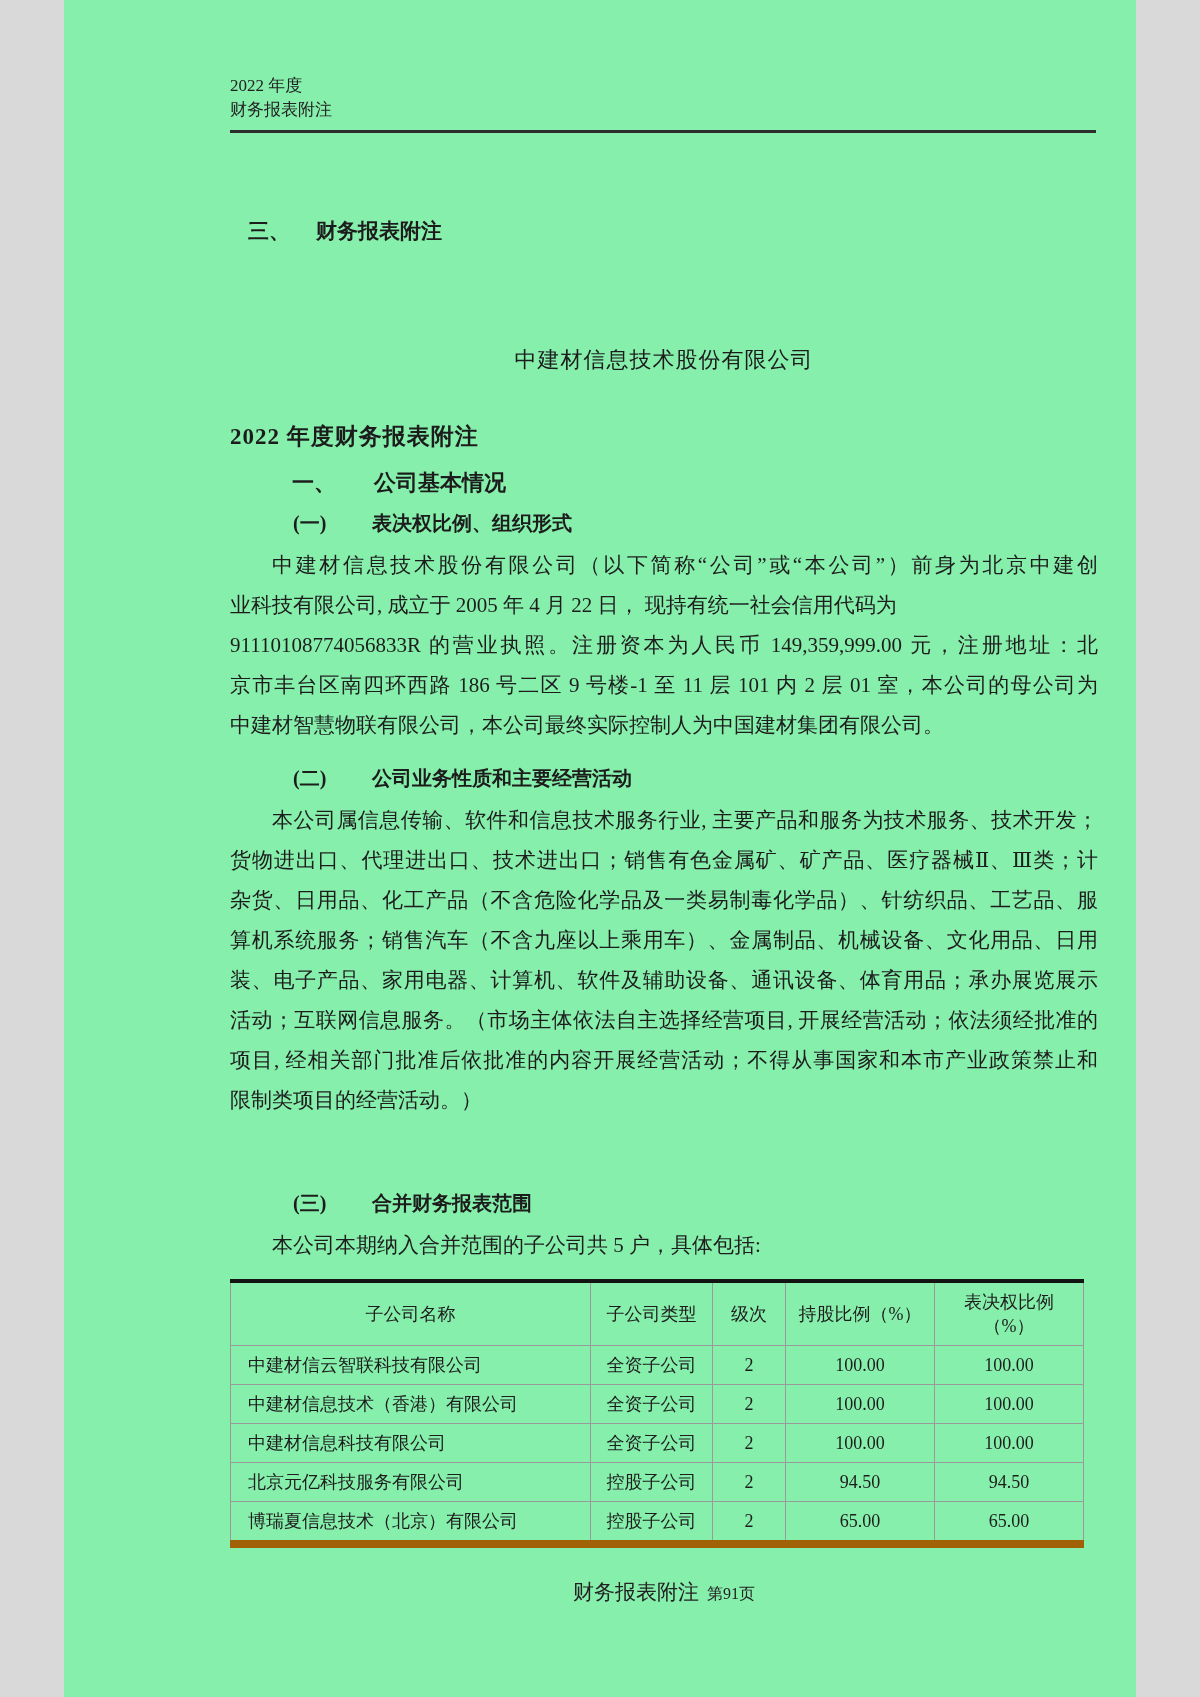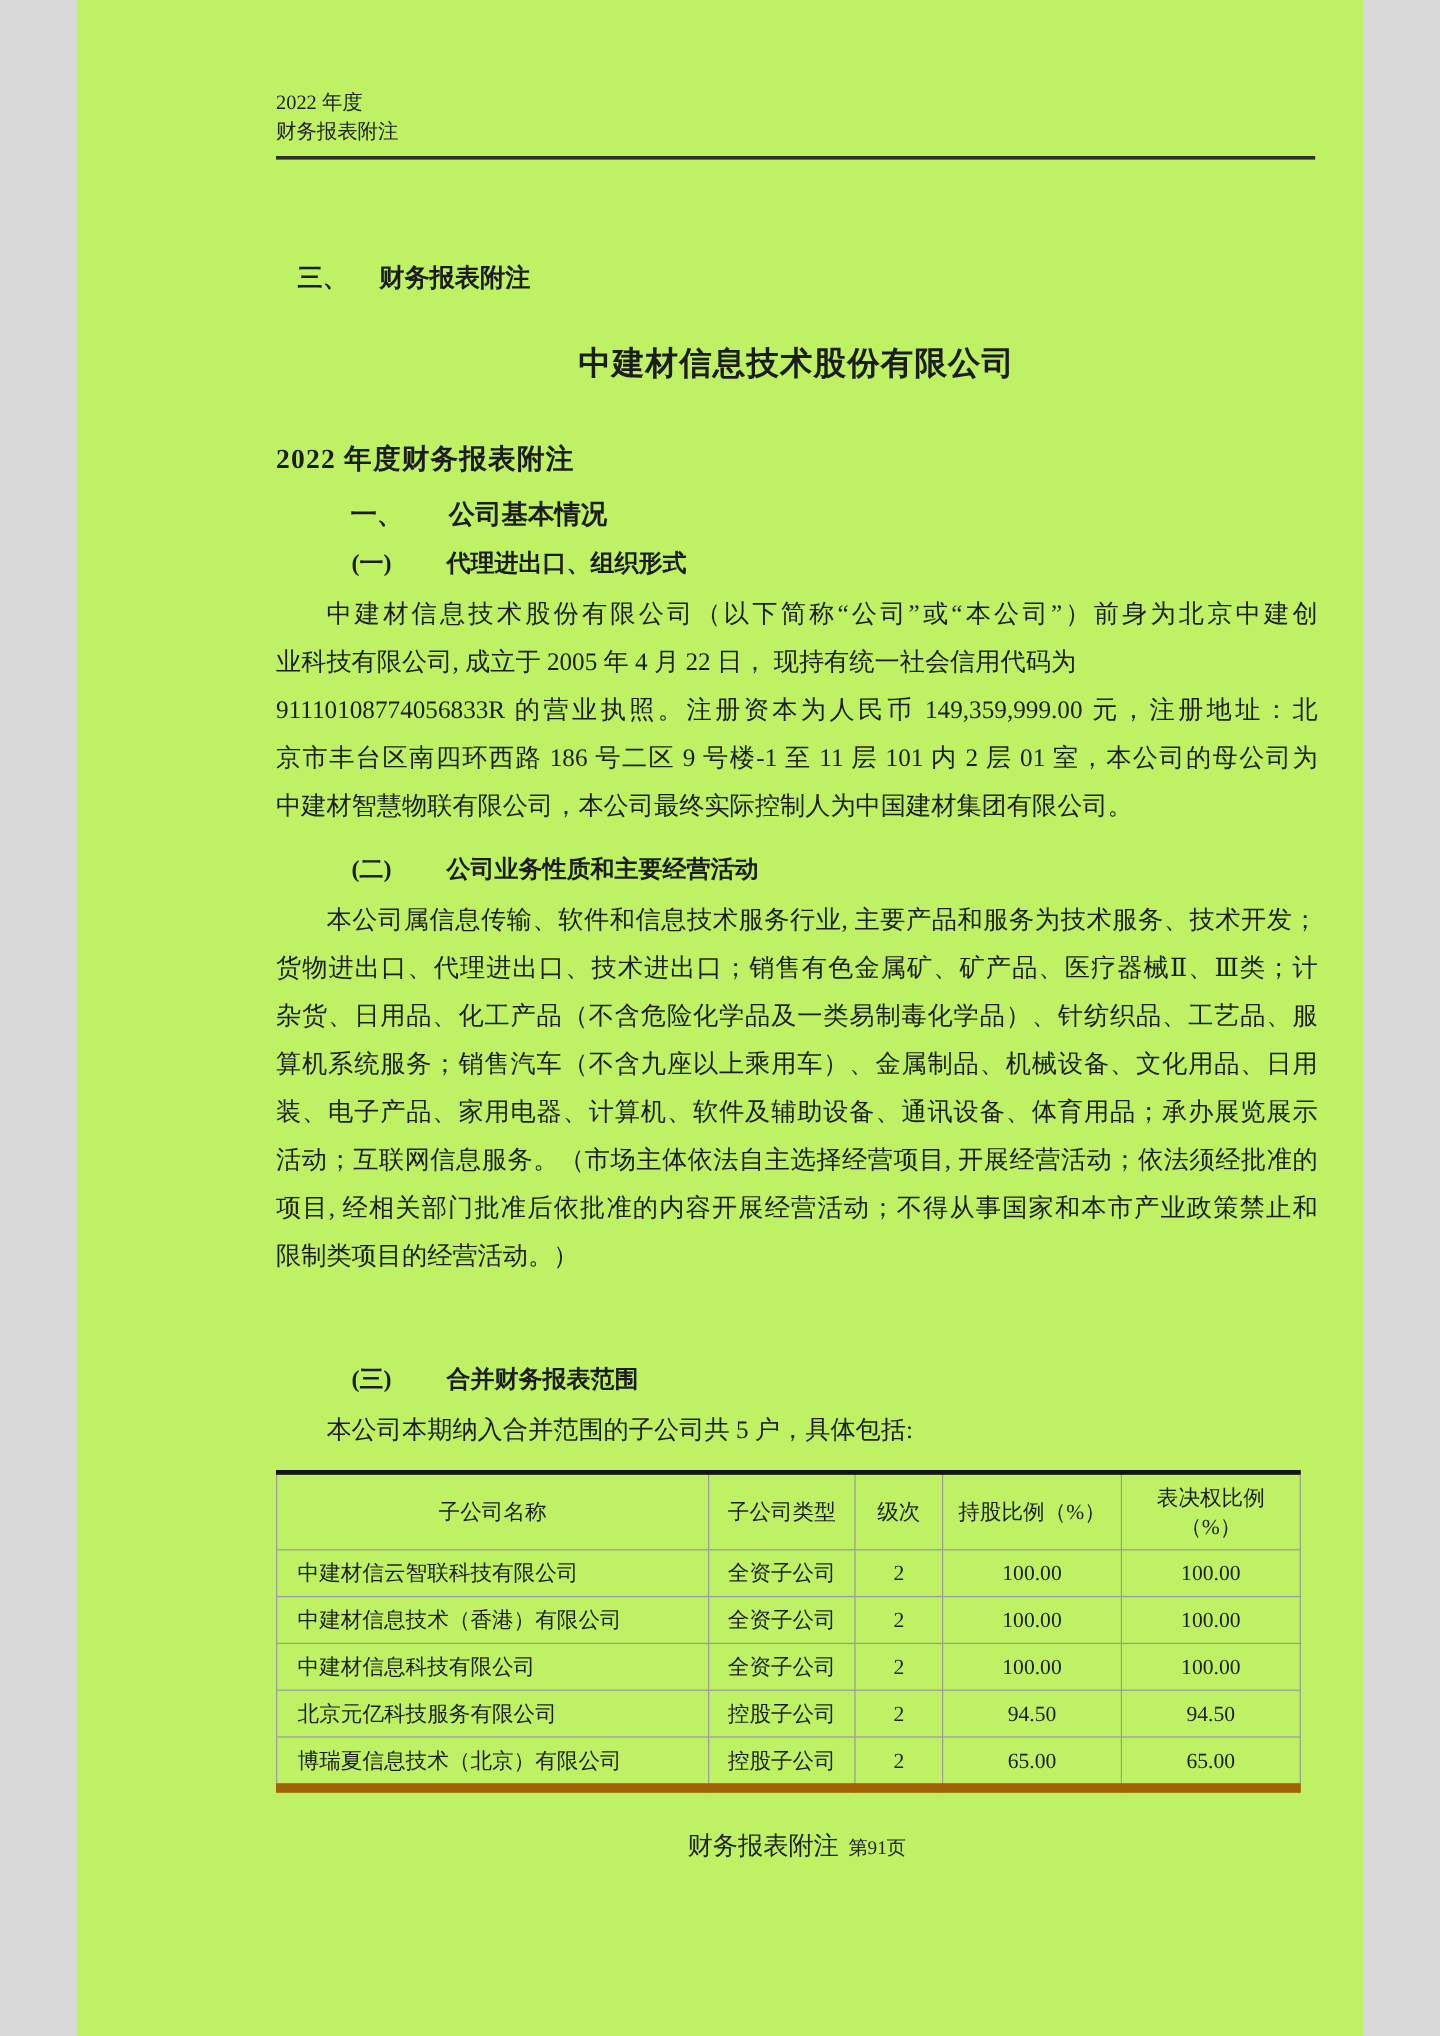--- a/index.html
+++ b/index.html
@@ -7,7 +7,7 @@
     position:relative;
     width:1072px;height:1697px;
     margin:0 auto;
-    background:#bef264;
+    background:#86efac;
     font-family:"Liberation Serif","DejaVu Serif",serif;
     color:#1c1c1c;
     overflow:hidden;

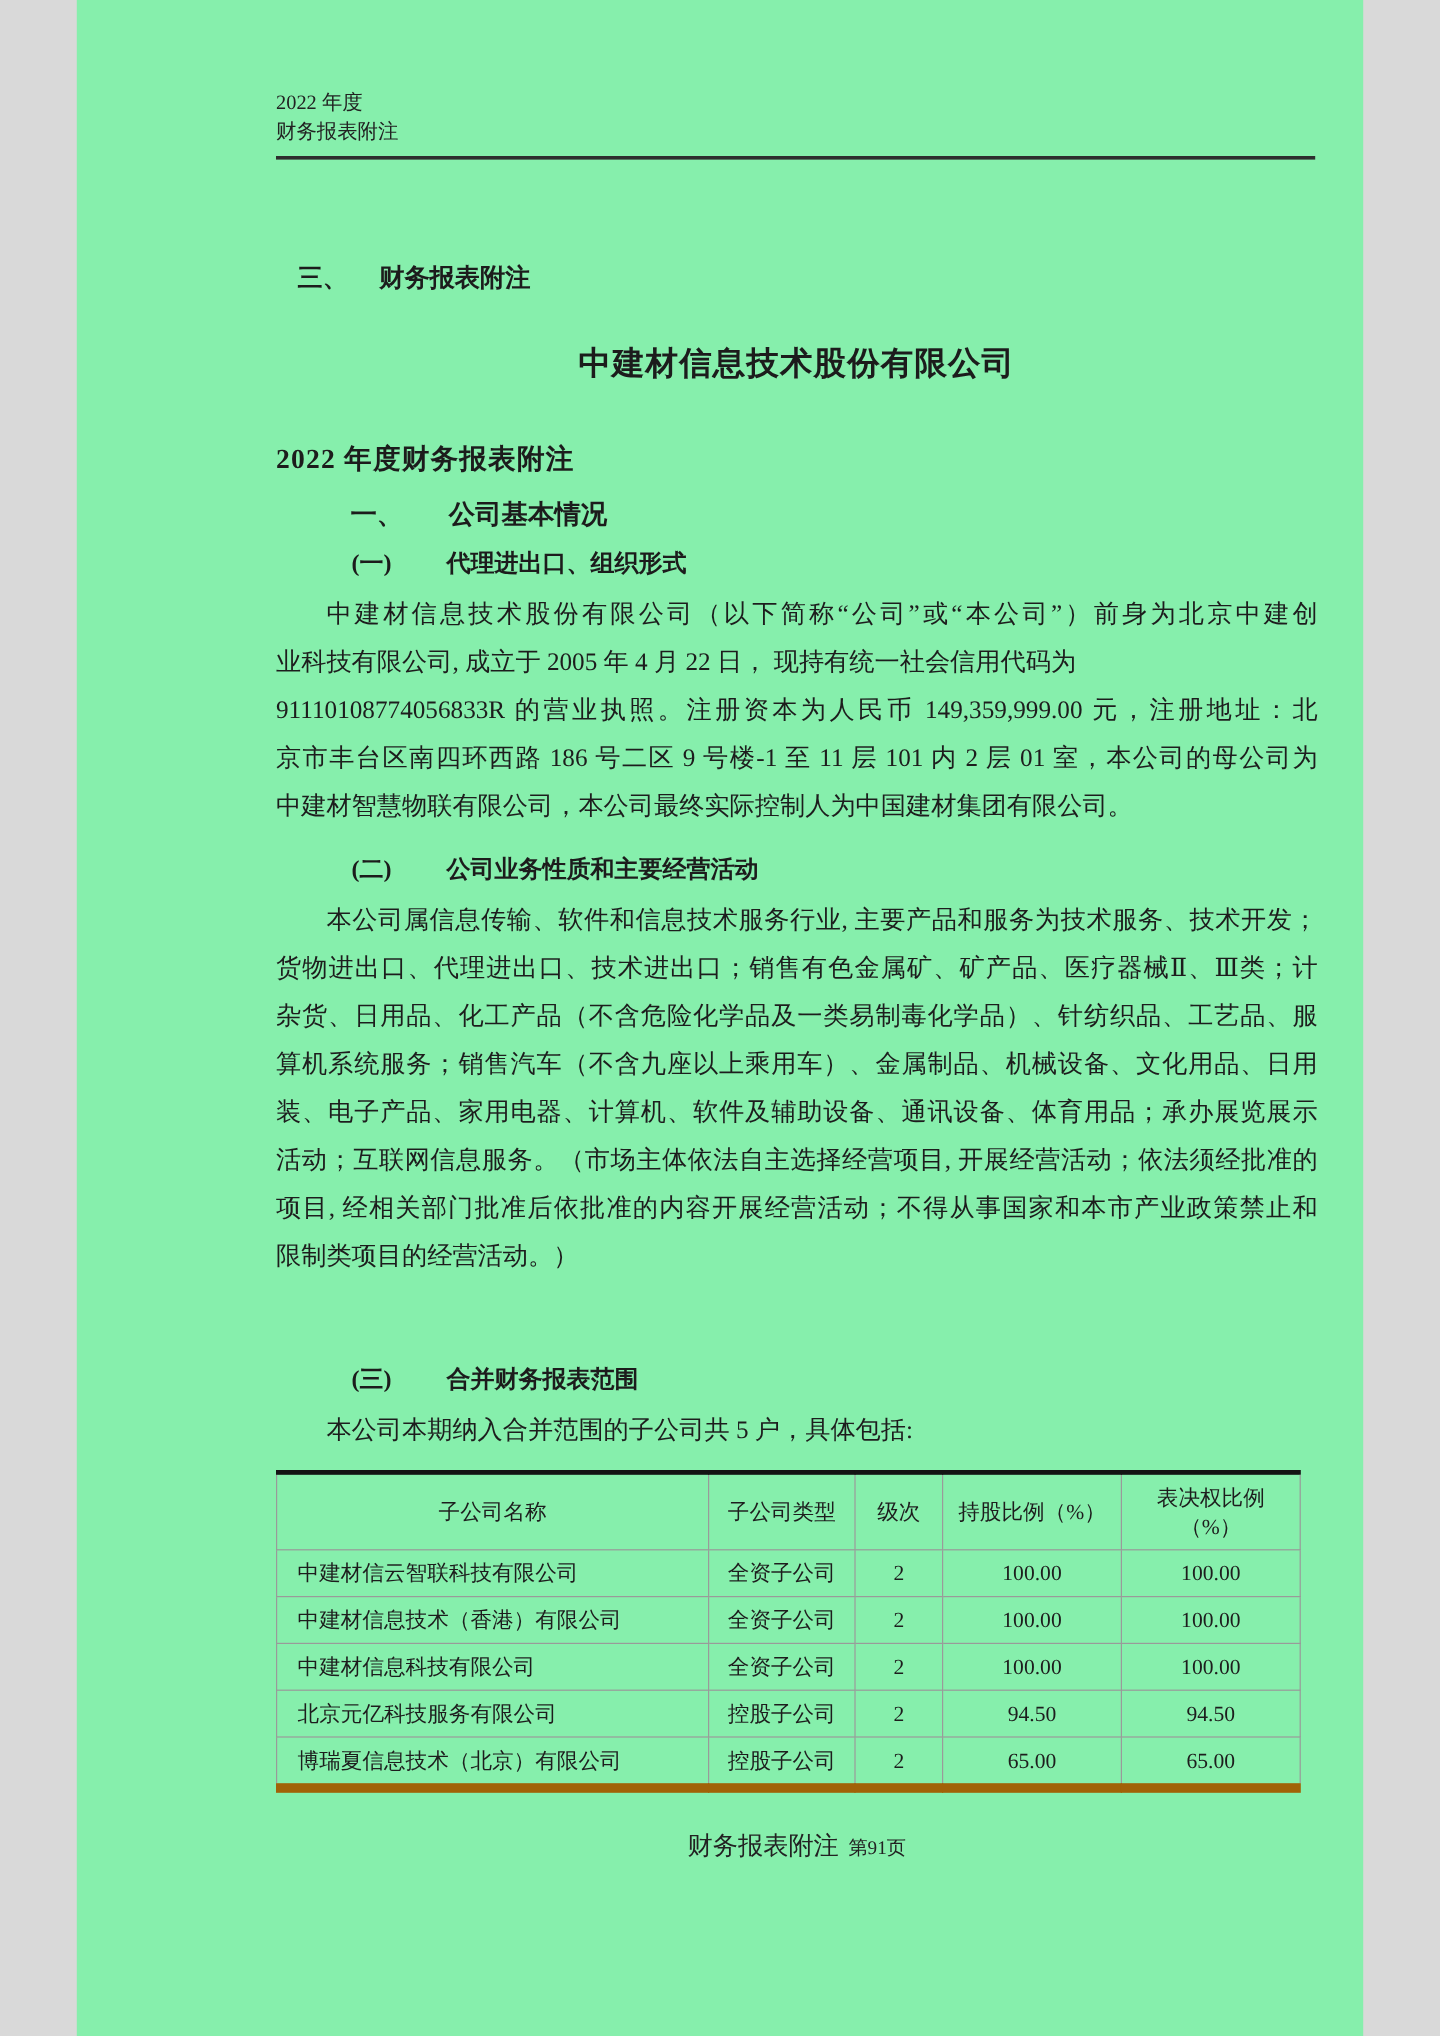--- a/index.html
+++ b/index.html
@@ -20,7 +20,7 @@
   
   .h-sec3{margin-top:84px;margin-left:18px;font-size:21px;font-weight:bold;}
   .h-sec3 .num{display:inline-block;width:68px;}
-  .doc-title{margin-top:40px;text-align:center;font-size:27px;font-weight:bold;letter-spacing:1px;}
+  .doc-title{margin-top:100px;text-align:center;font-size:22px;font-weight:normal;letter-spacing:1px;}
   .doc-subtitle{margin-top:46px;text-align:left;font-size:23px;font-weight:bold;letter-spacing:1px;}
   .h-level1{margin-top:16px;margin-left:62px;font-size:22px;font-weight:bold;}
   .h-level1 .num{display:inline-block;width:82px;}

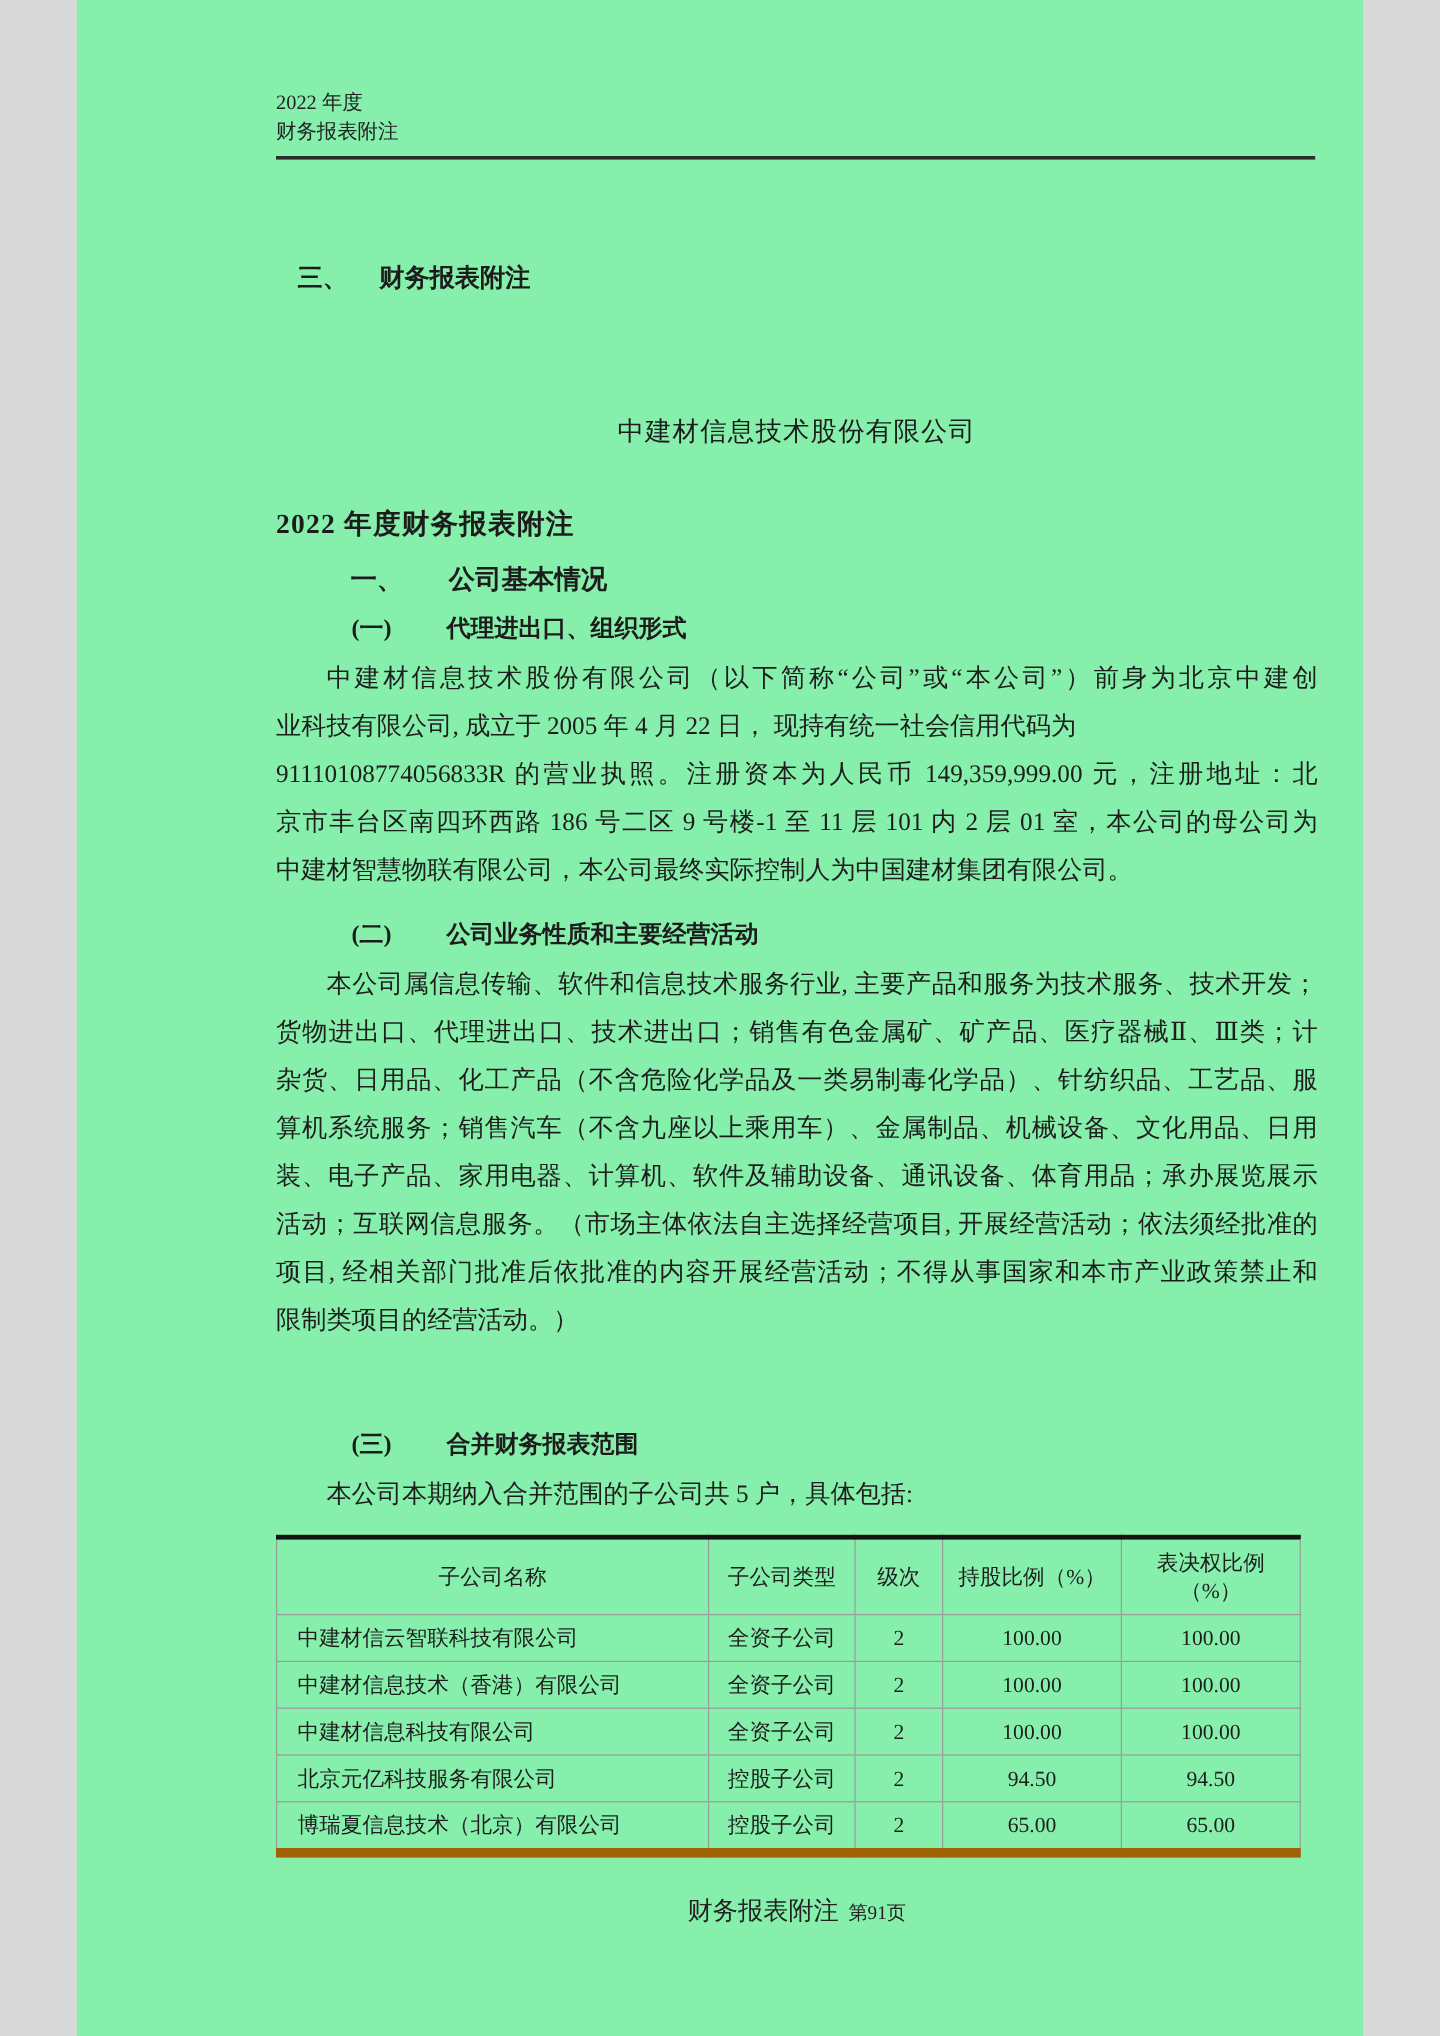--- a/index.html
+++ b/index.html
@@ -81,7 +81,7 @@
     </div>
 
     <div class="h-level2 mt-sub1">
-      <span class="num">(一)</span><span>代理进出口、组织形式</span>
+      <span class="num">(一)</span><span>表决权比例、组织形式</span>
     </div>
 
     <div class="para">

